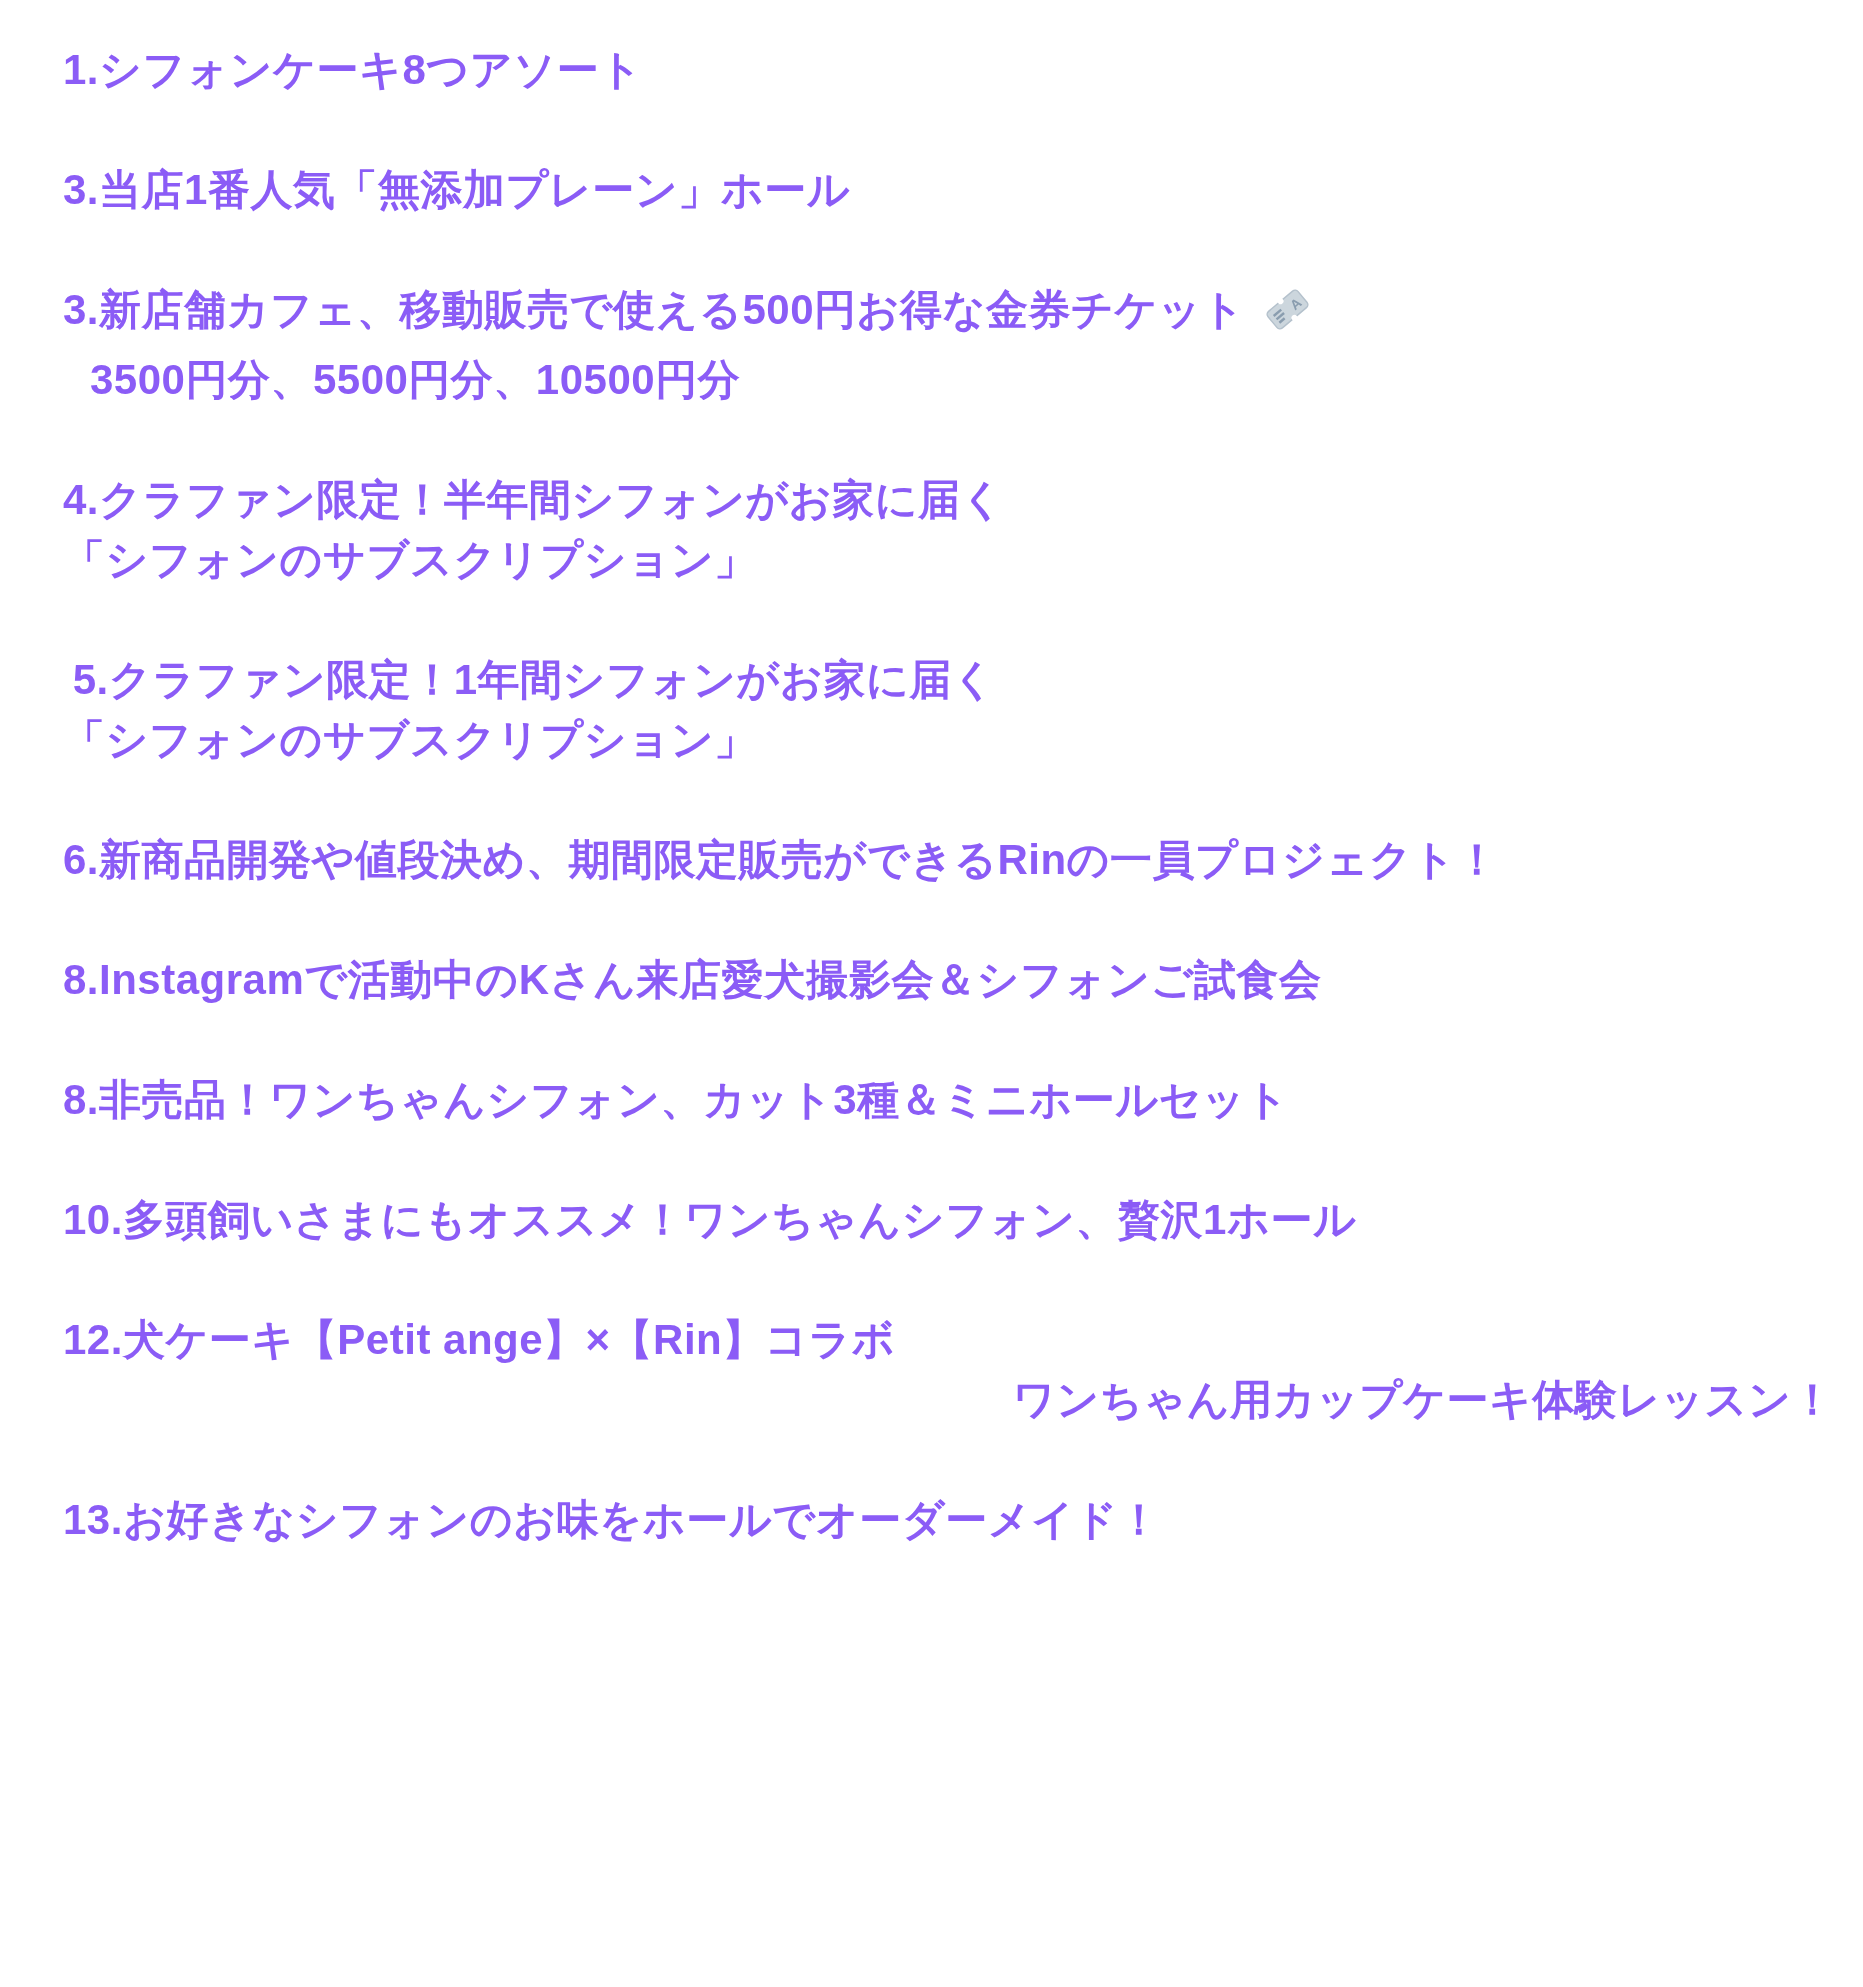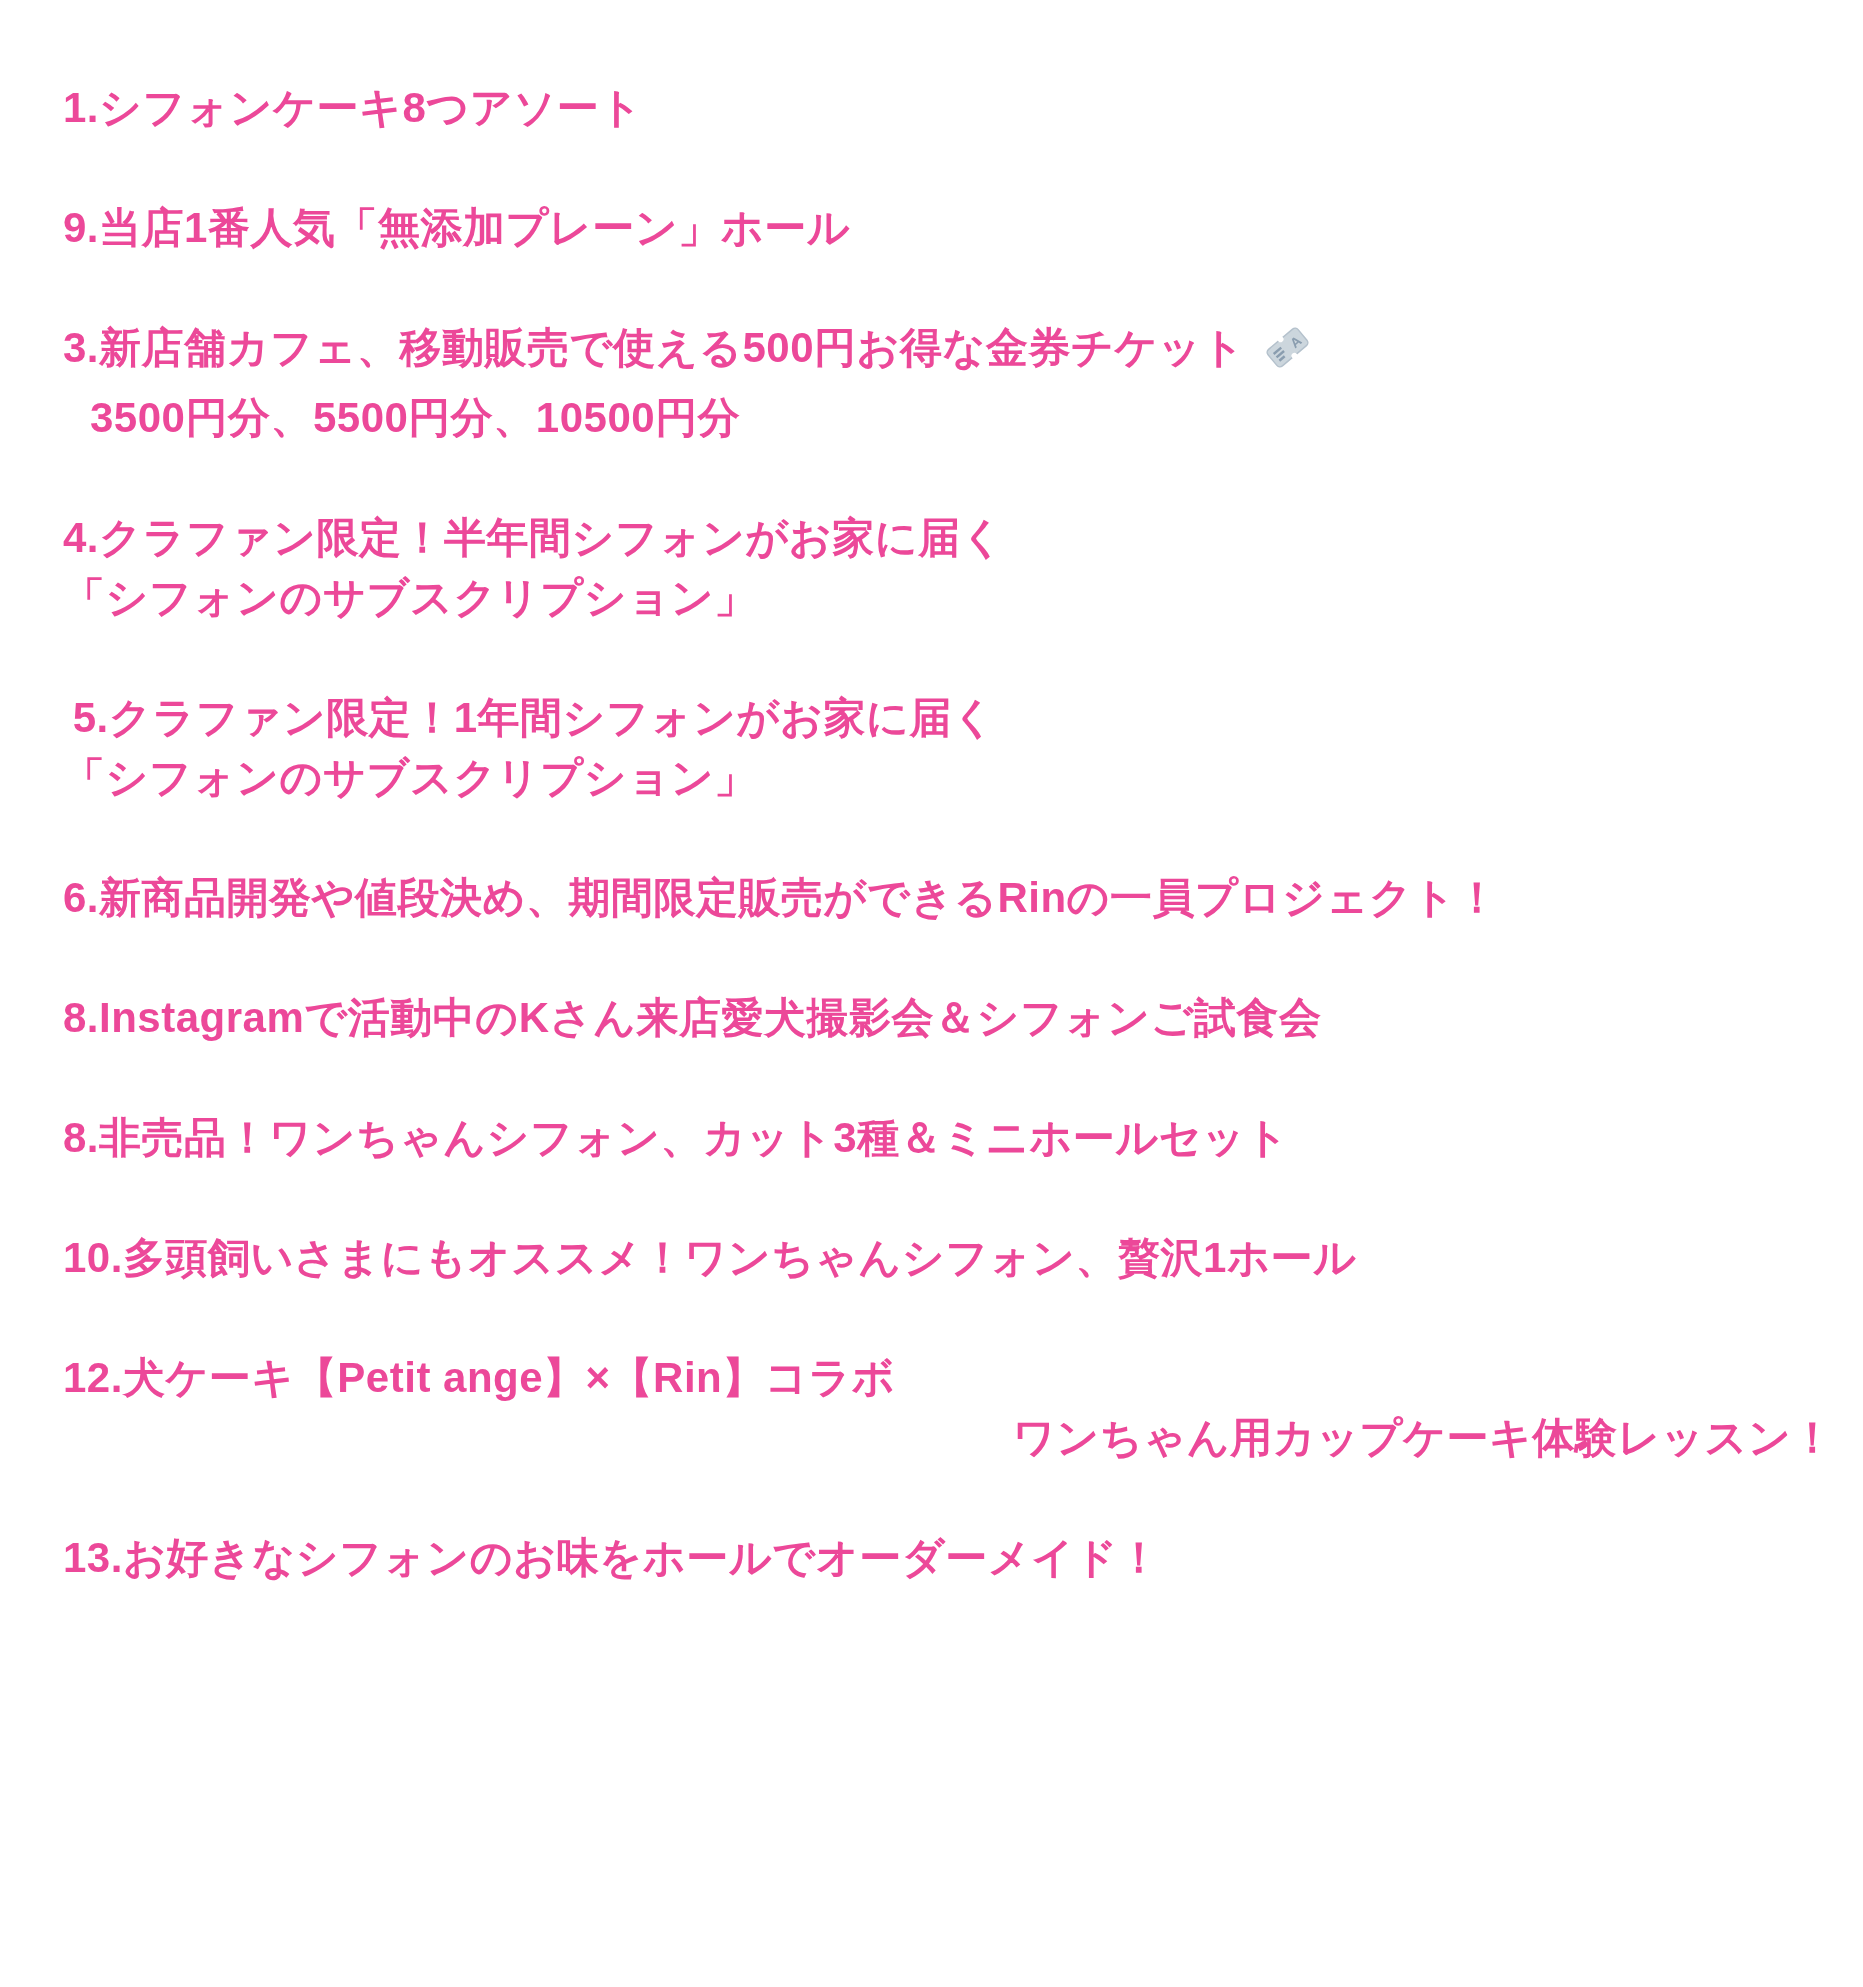--- a/index.html
+++ b/index.html
@@ -14,10 +14,10 @@
     font-family: "Liberation Sans", "DejaVu Sans", sans-serif;
   }
   .list {
-    padding: 78px 29px 0 63px;
+    padding: 40px 29px 0 63px;
     font-size: 42px;
     font-weight: 700;
-    color: #ec4899;
+    color: #8b5cf6;
     line-height: 60px;
     letter-spacing: 0.5px;
   }

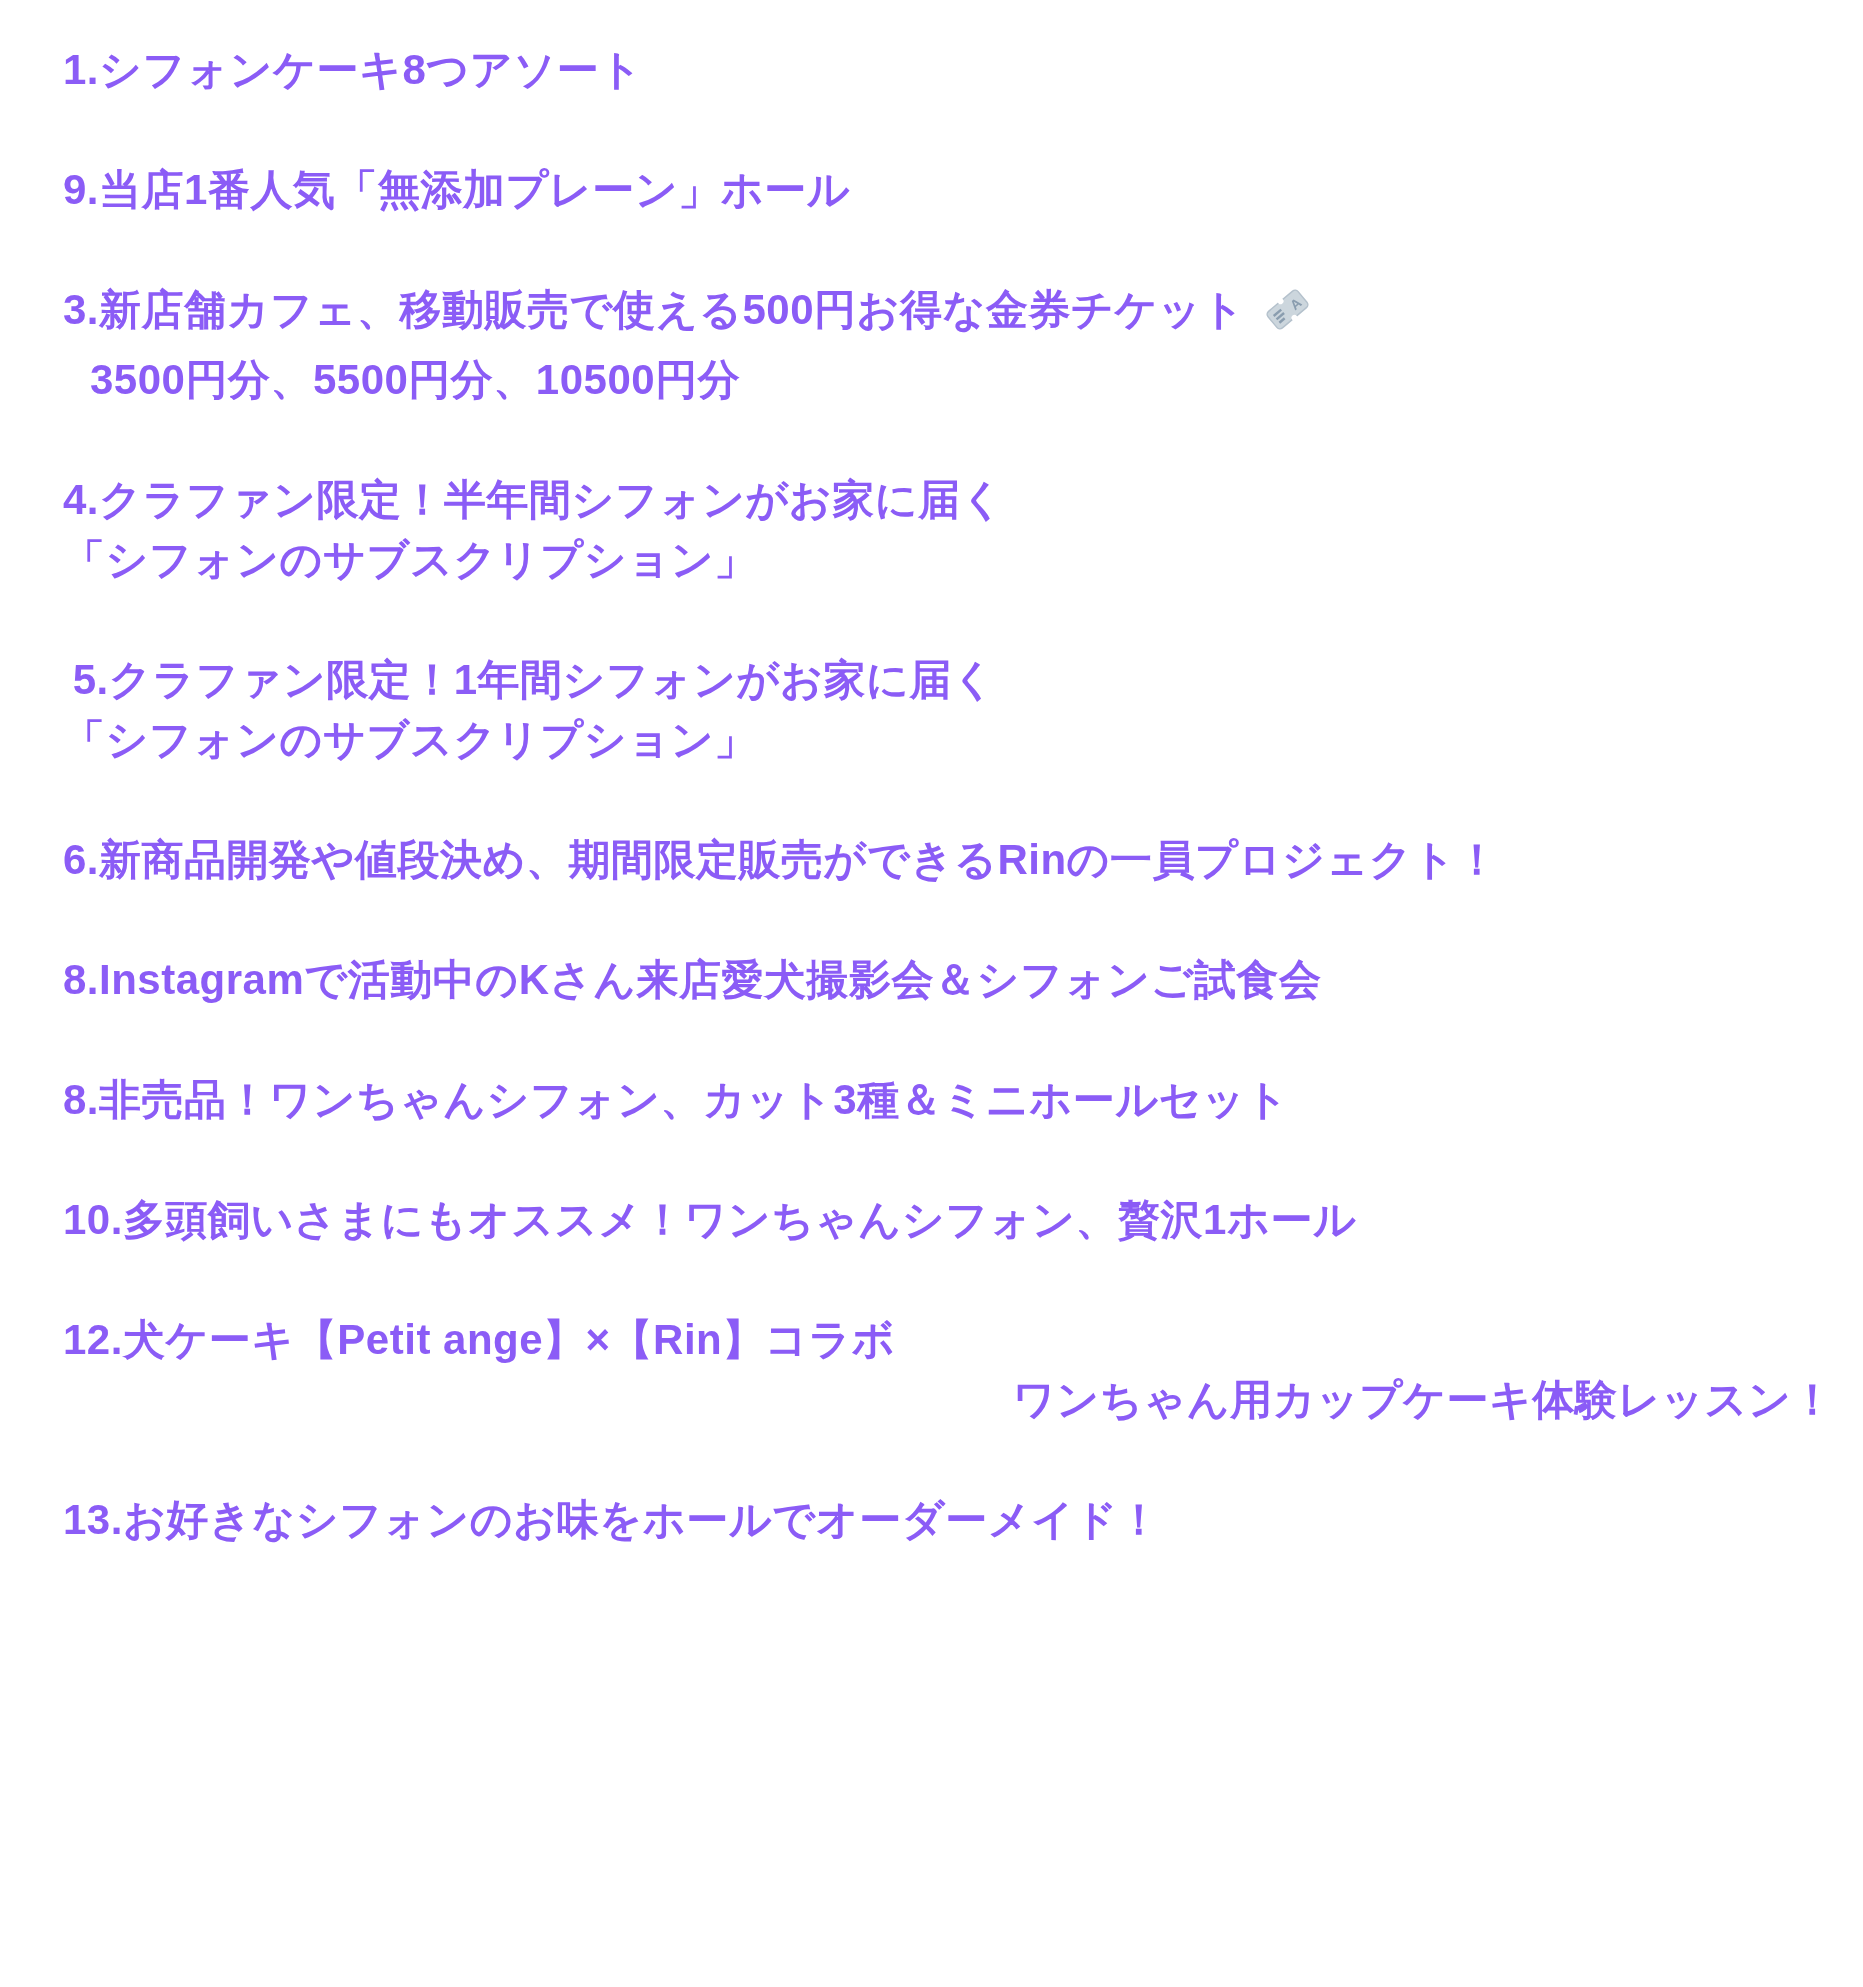--- a/index.html
+++ b/index.html
@@ -42,7 +42,7 @@
         <div class="line"><span>1.シフォンケーキ8つアソート</span></div>
       </div>
       <div class="item">
-        <div class="line"><span>9.当店1番人気「無添加プレーン」ホール</span></div>
+        <div class="line"><span>3.当店1番人気「無添加プレーン」ホール</span></div>
       </div>
       <div class="item">
         <div class="line"><span>3.新店舗カフェ、移動販売で使える500円お得な金券チケット</span>

